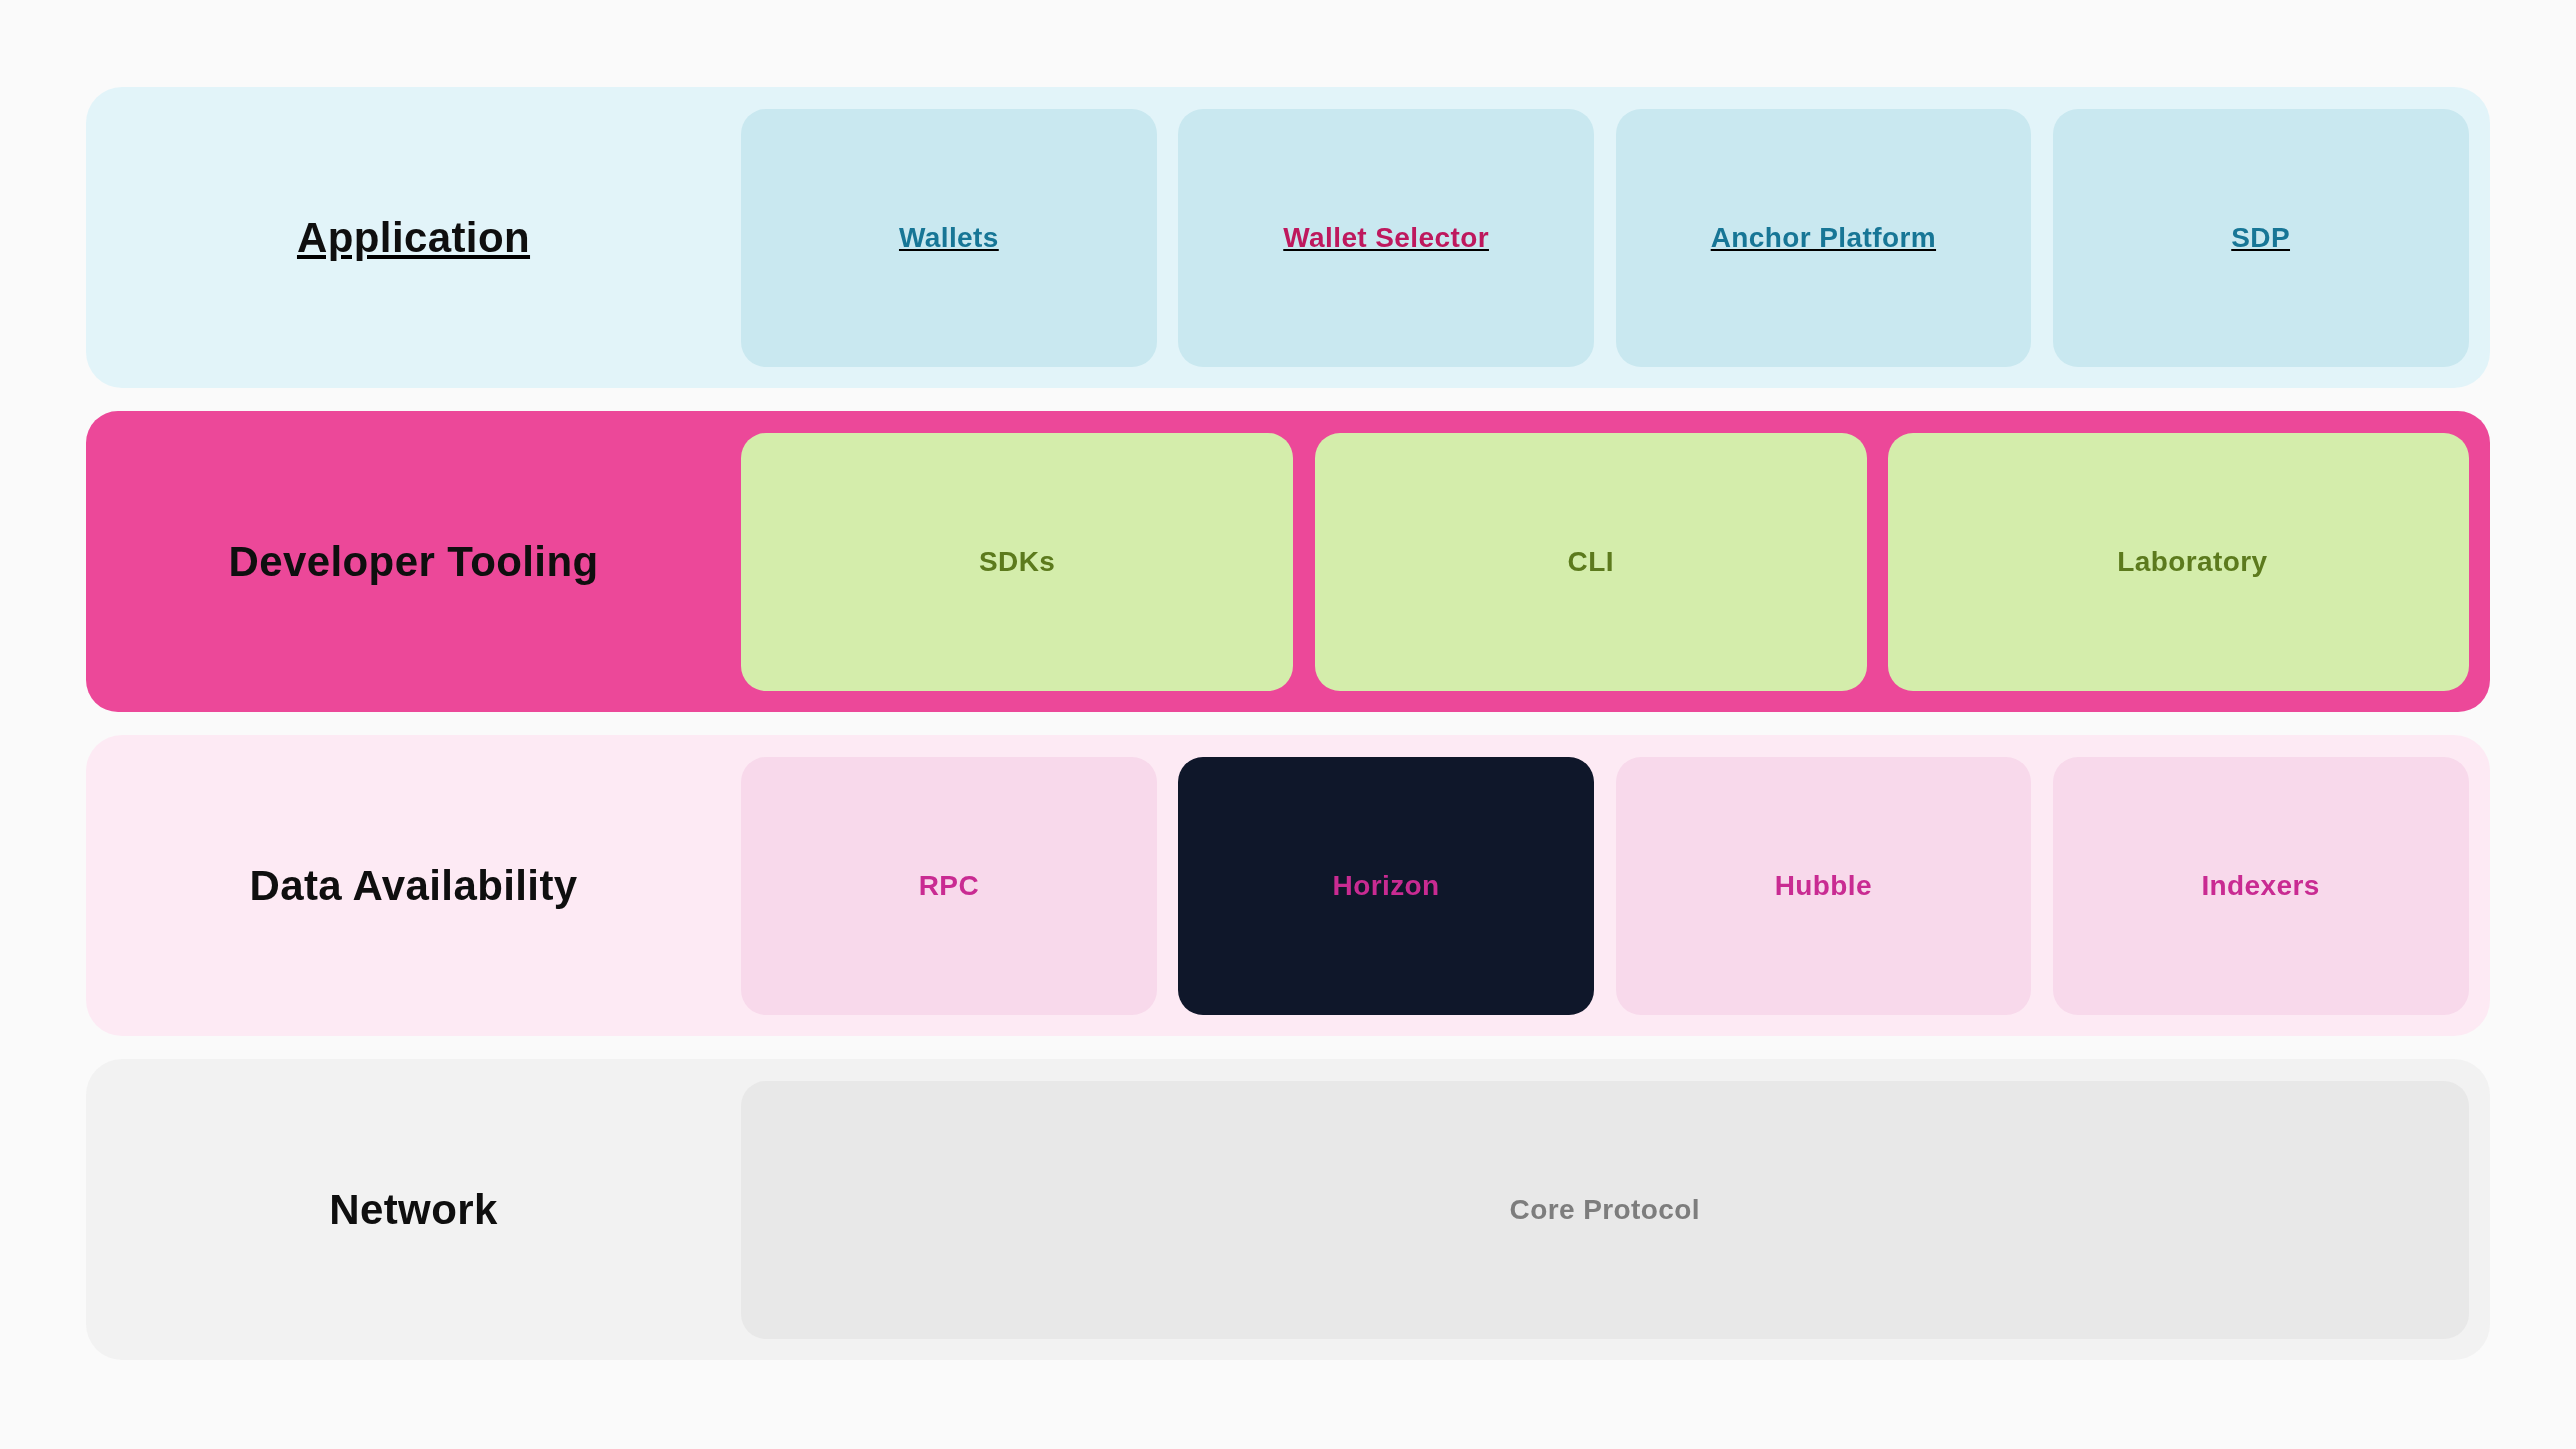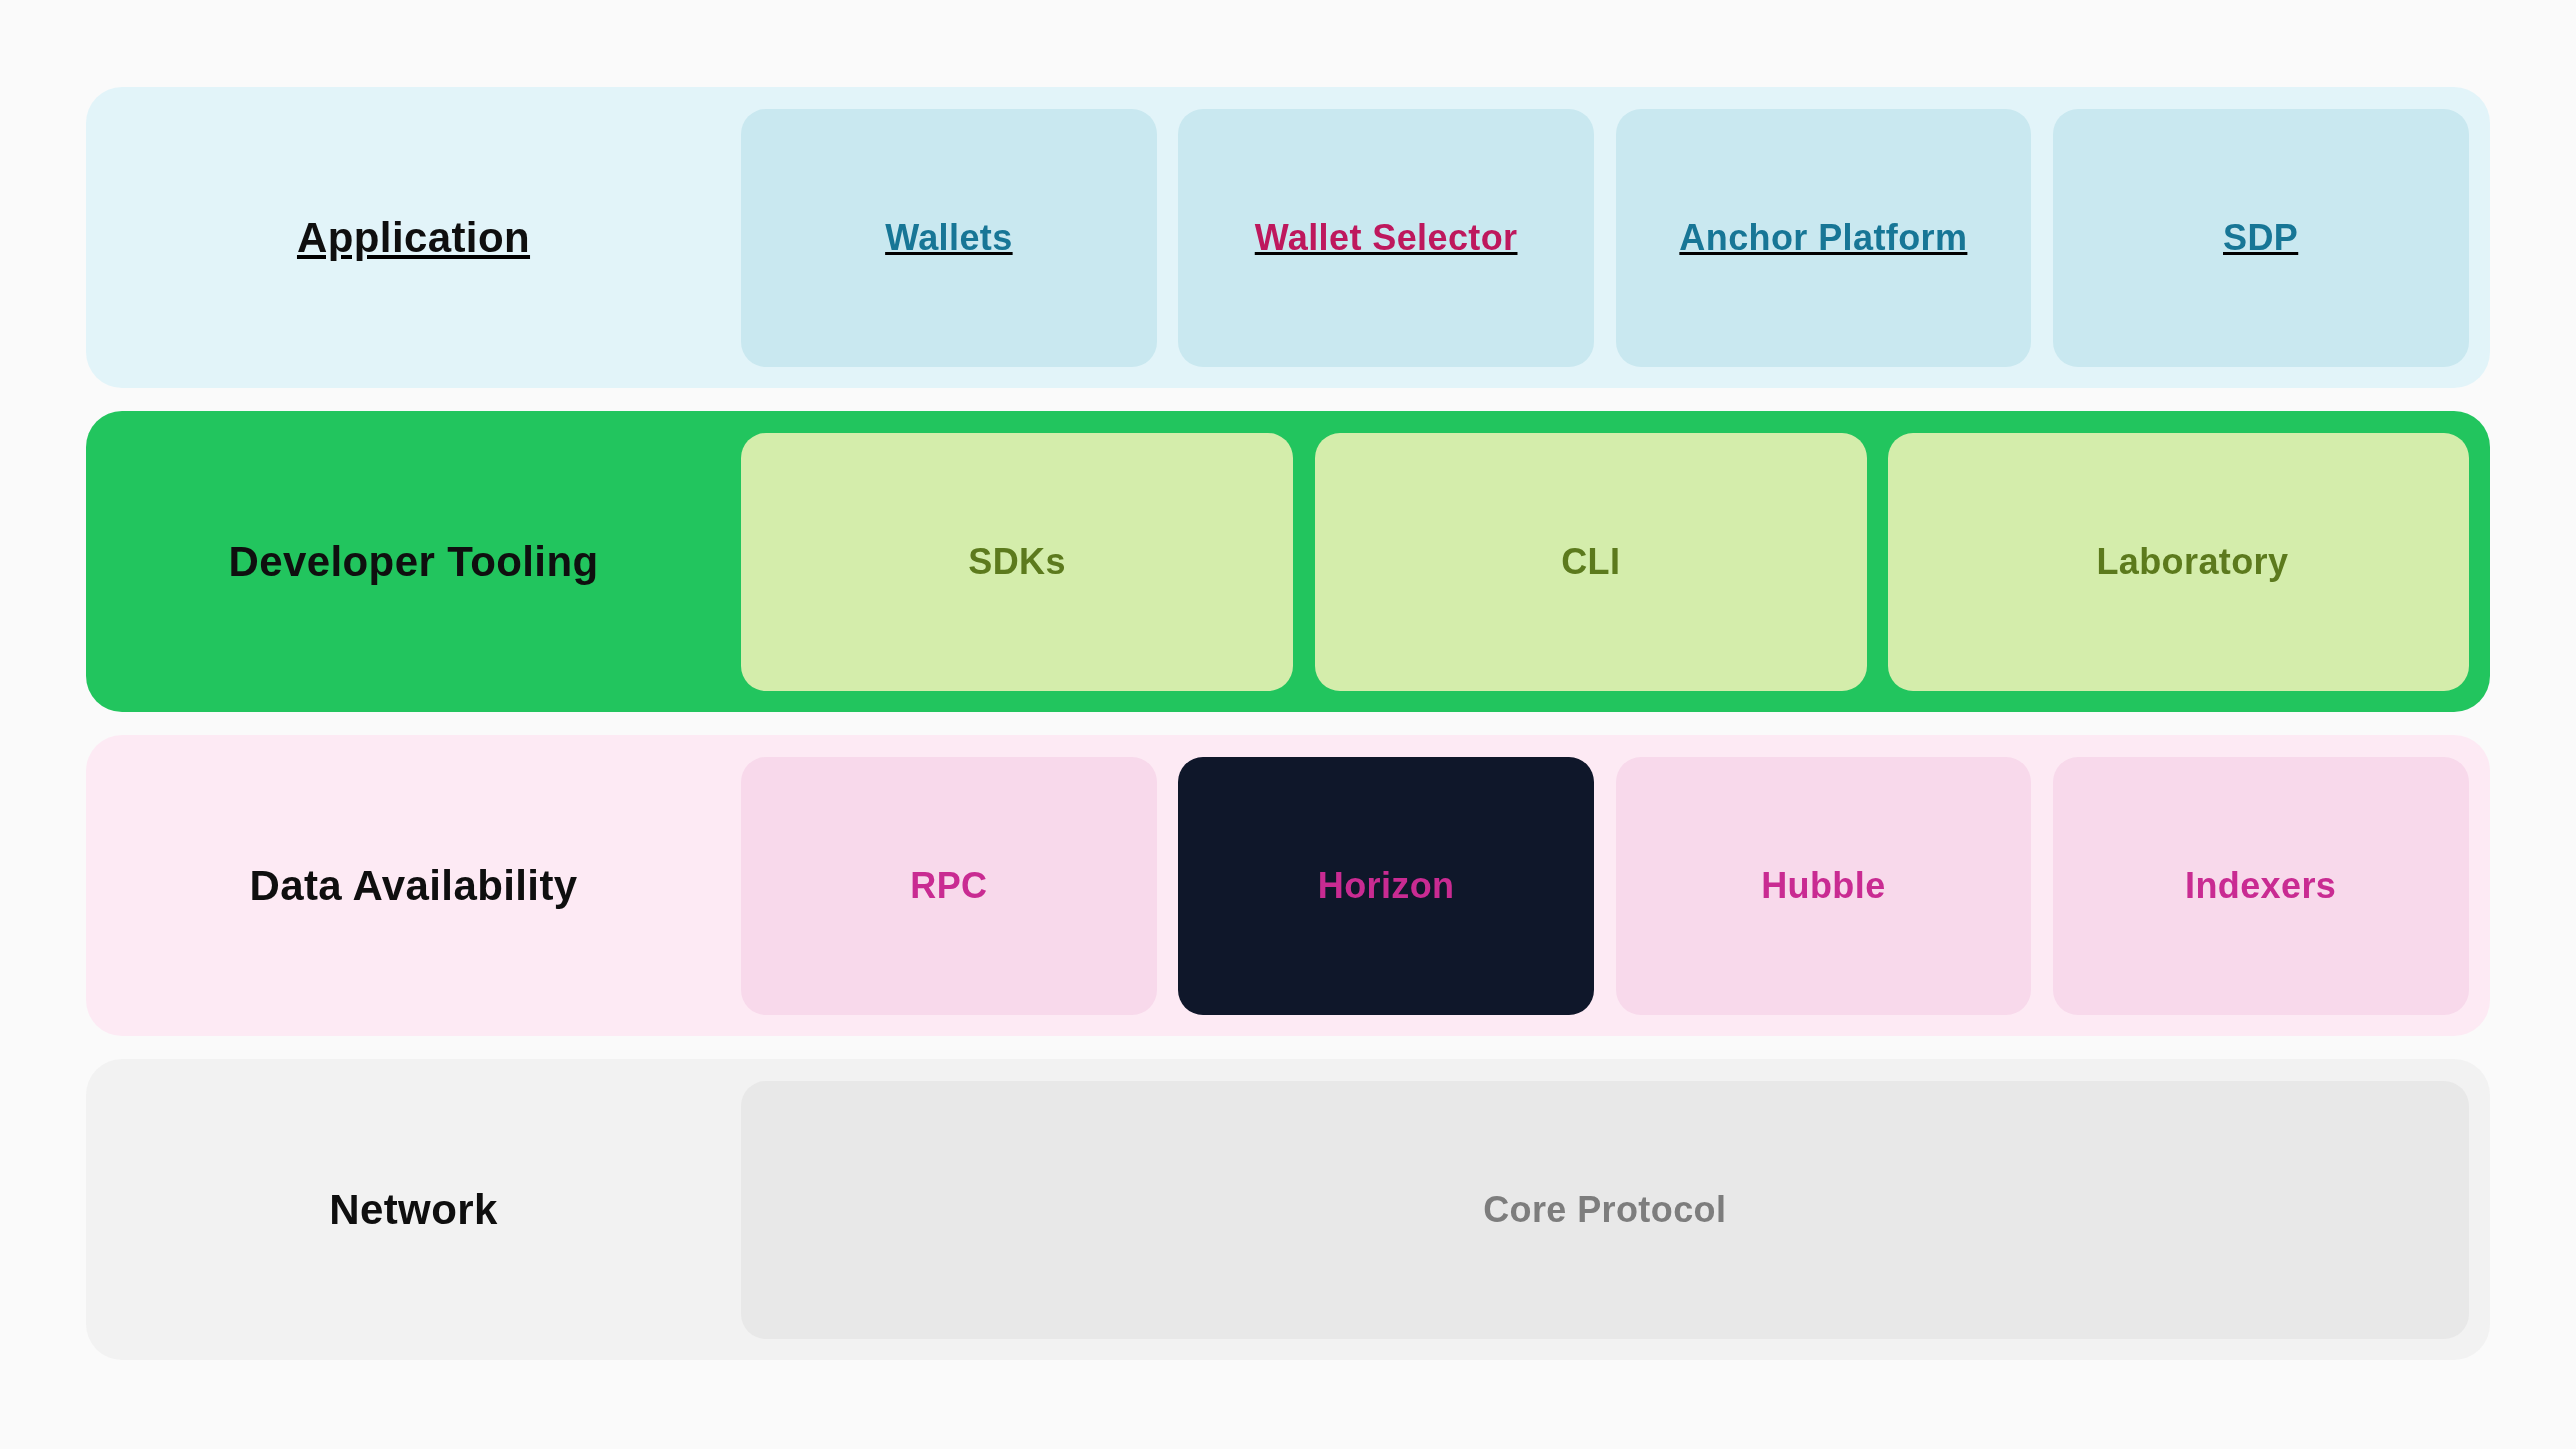--- a/index.html
+++ b/index.html
@@ -48,7 +48,7 @@
     display: flex;
     align-items: center;
     justify-content: center;
-    font-size: 36px;
+    font-size: 28px;
     font-weight: 700;
     letter-spacing: 0.4px;
     cursor: pointer;

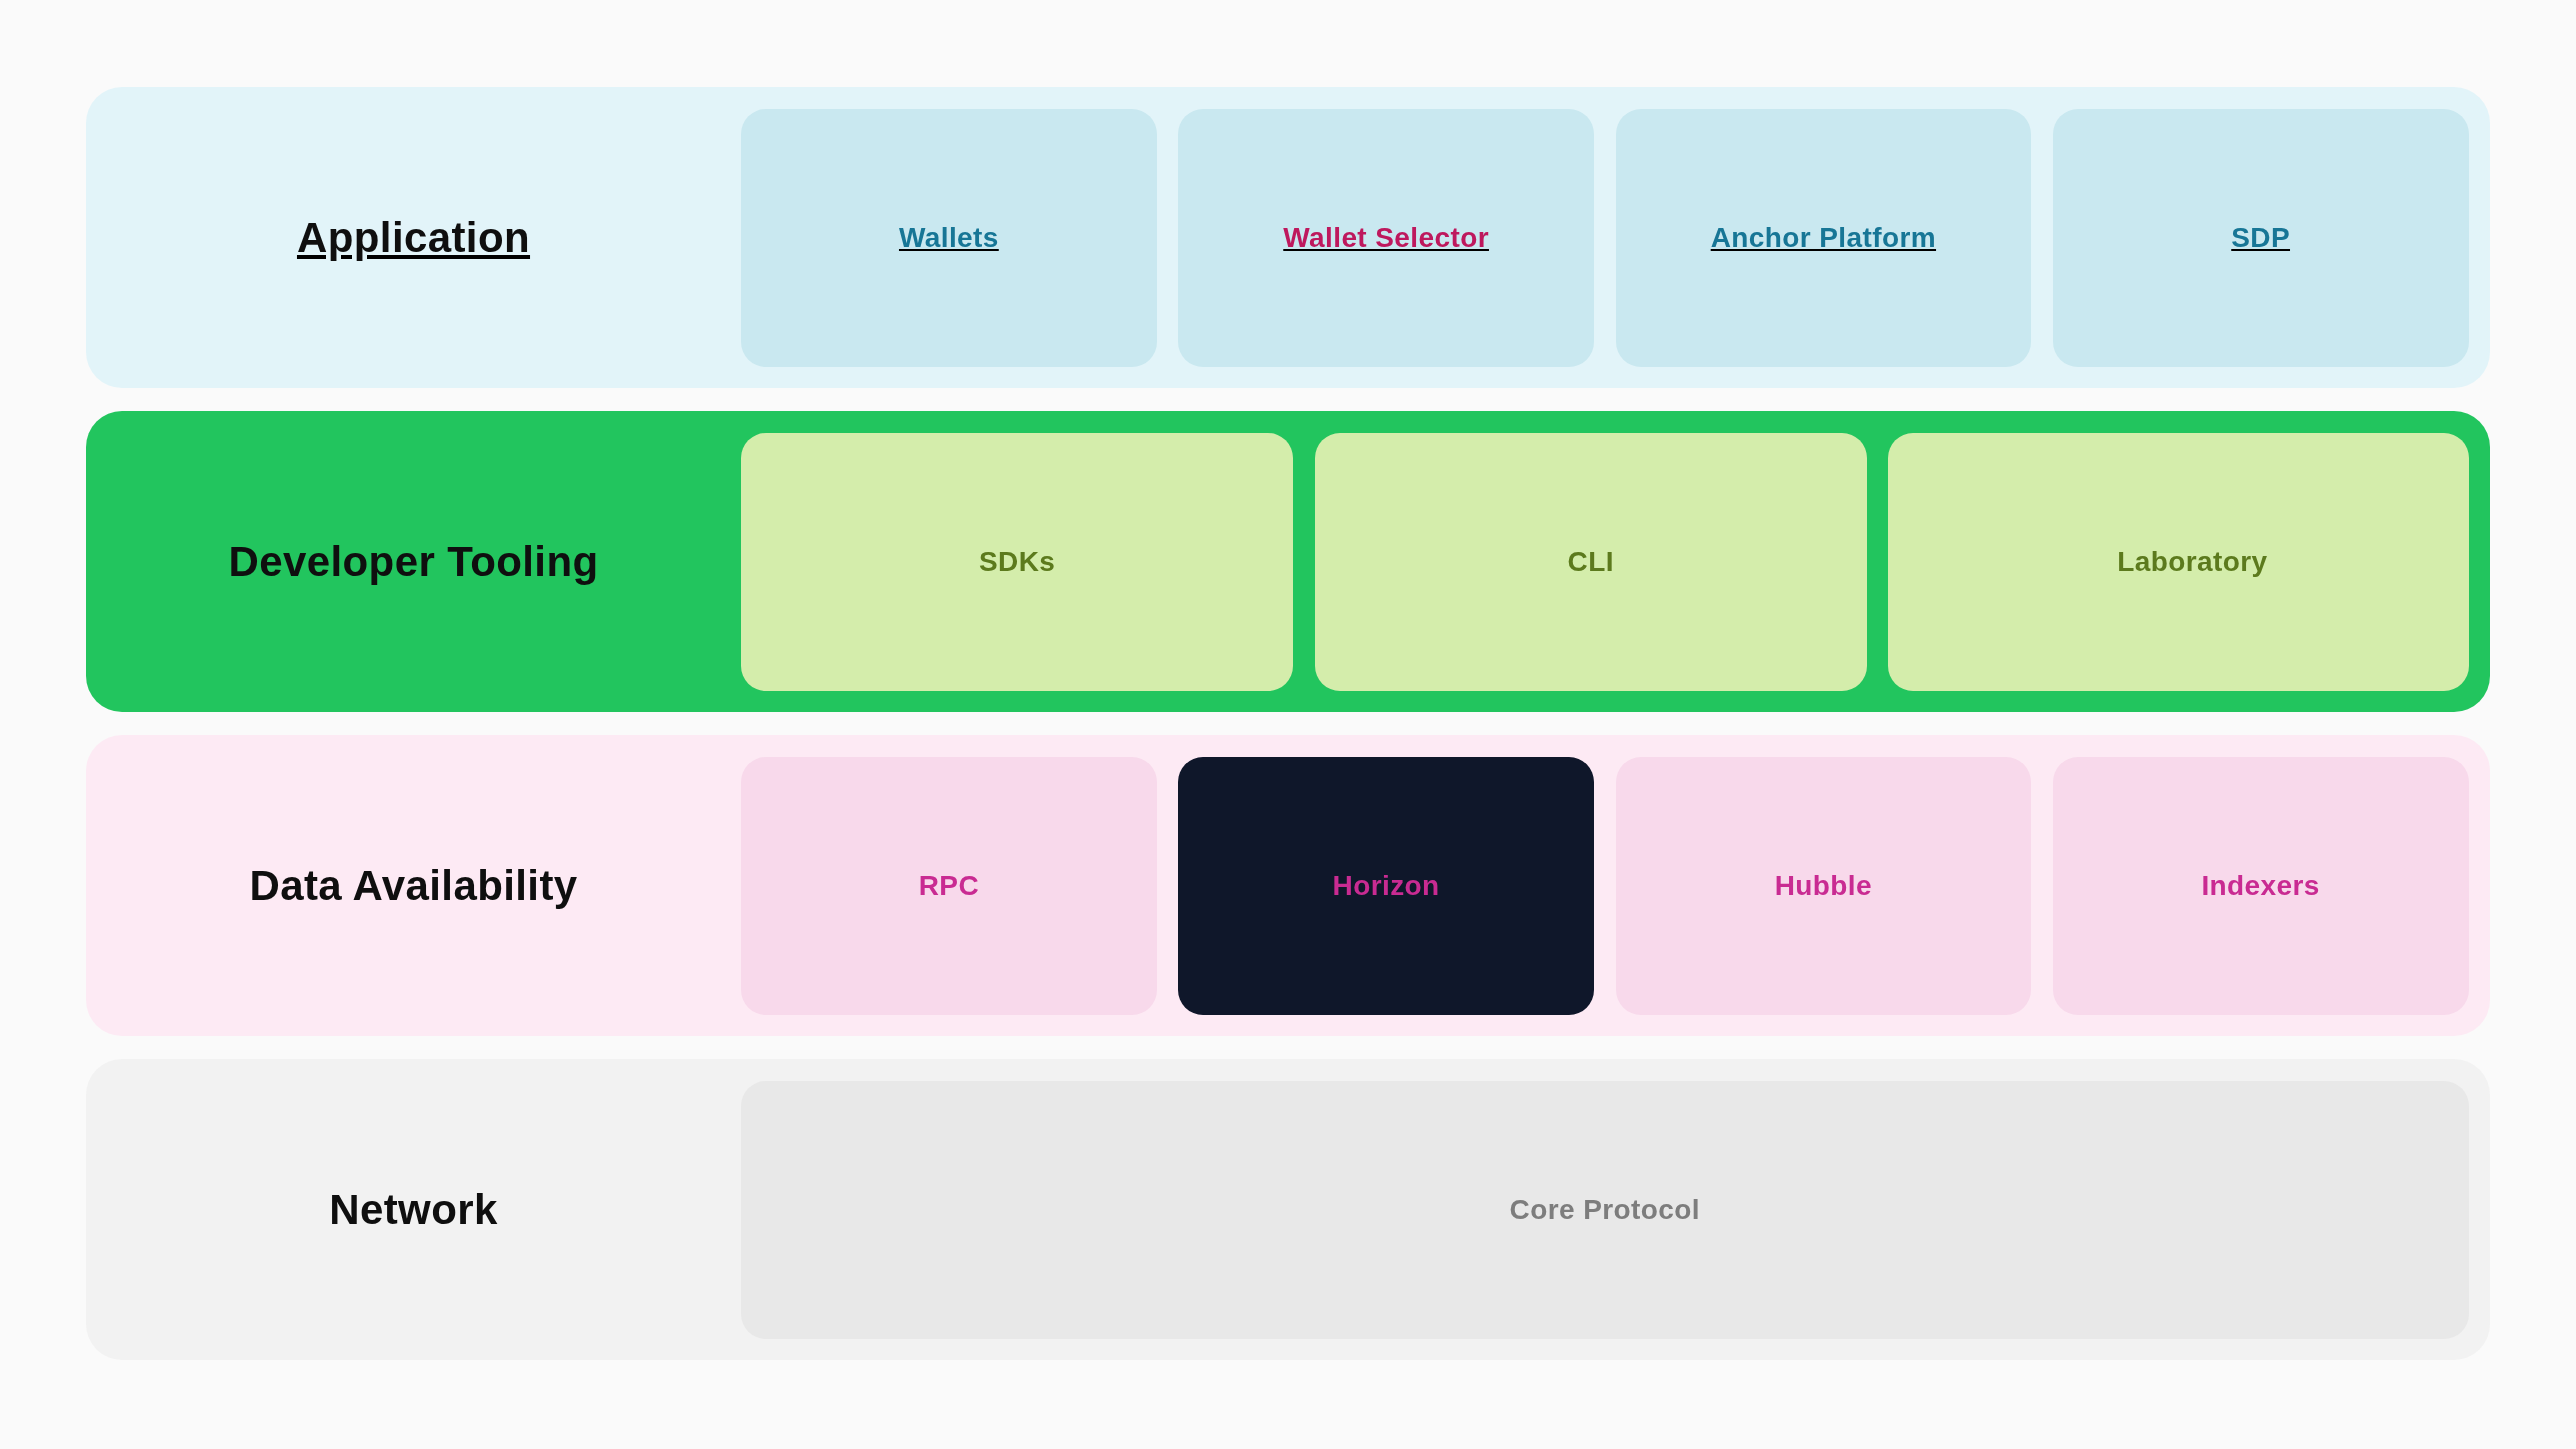--- a/index.html
+++ b/index.html
@@ -69,7 +69,7 @@
     </div>
   </section>
 
-  <section class="layer-row" style="background-color: #22c55e;">
+  <section class="layer-row" style="background-color: #ec4899; border-radius: 32px;">
     <div class="row-label" style="color: rgb(15, 15, 15);">Developer Tooling</div>
     <div class="tiles">
       <div class="tile" style="background-color: rgb(212, 237, 171); color: rgb(92, 122, 29);">SDKs</div>

